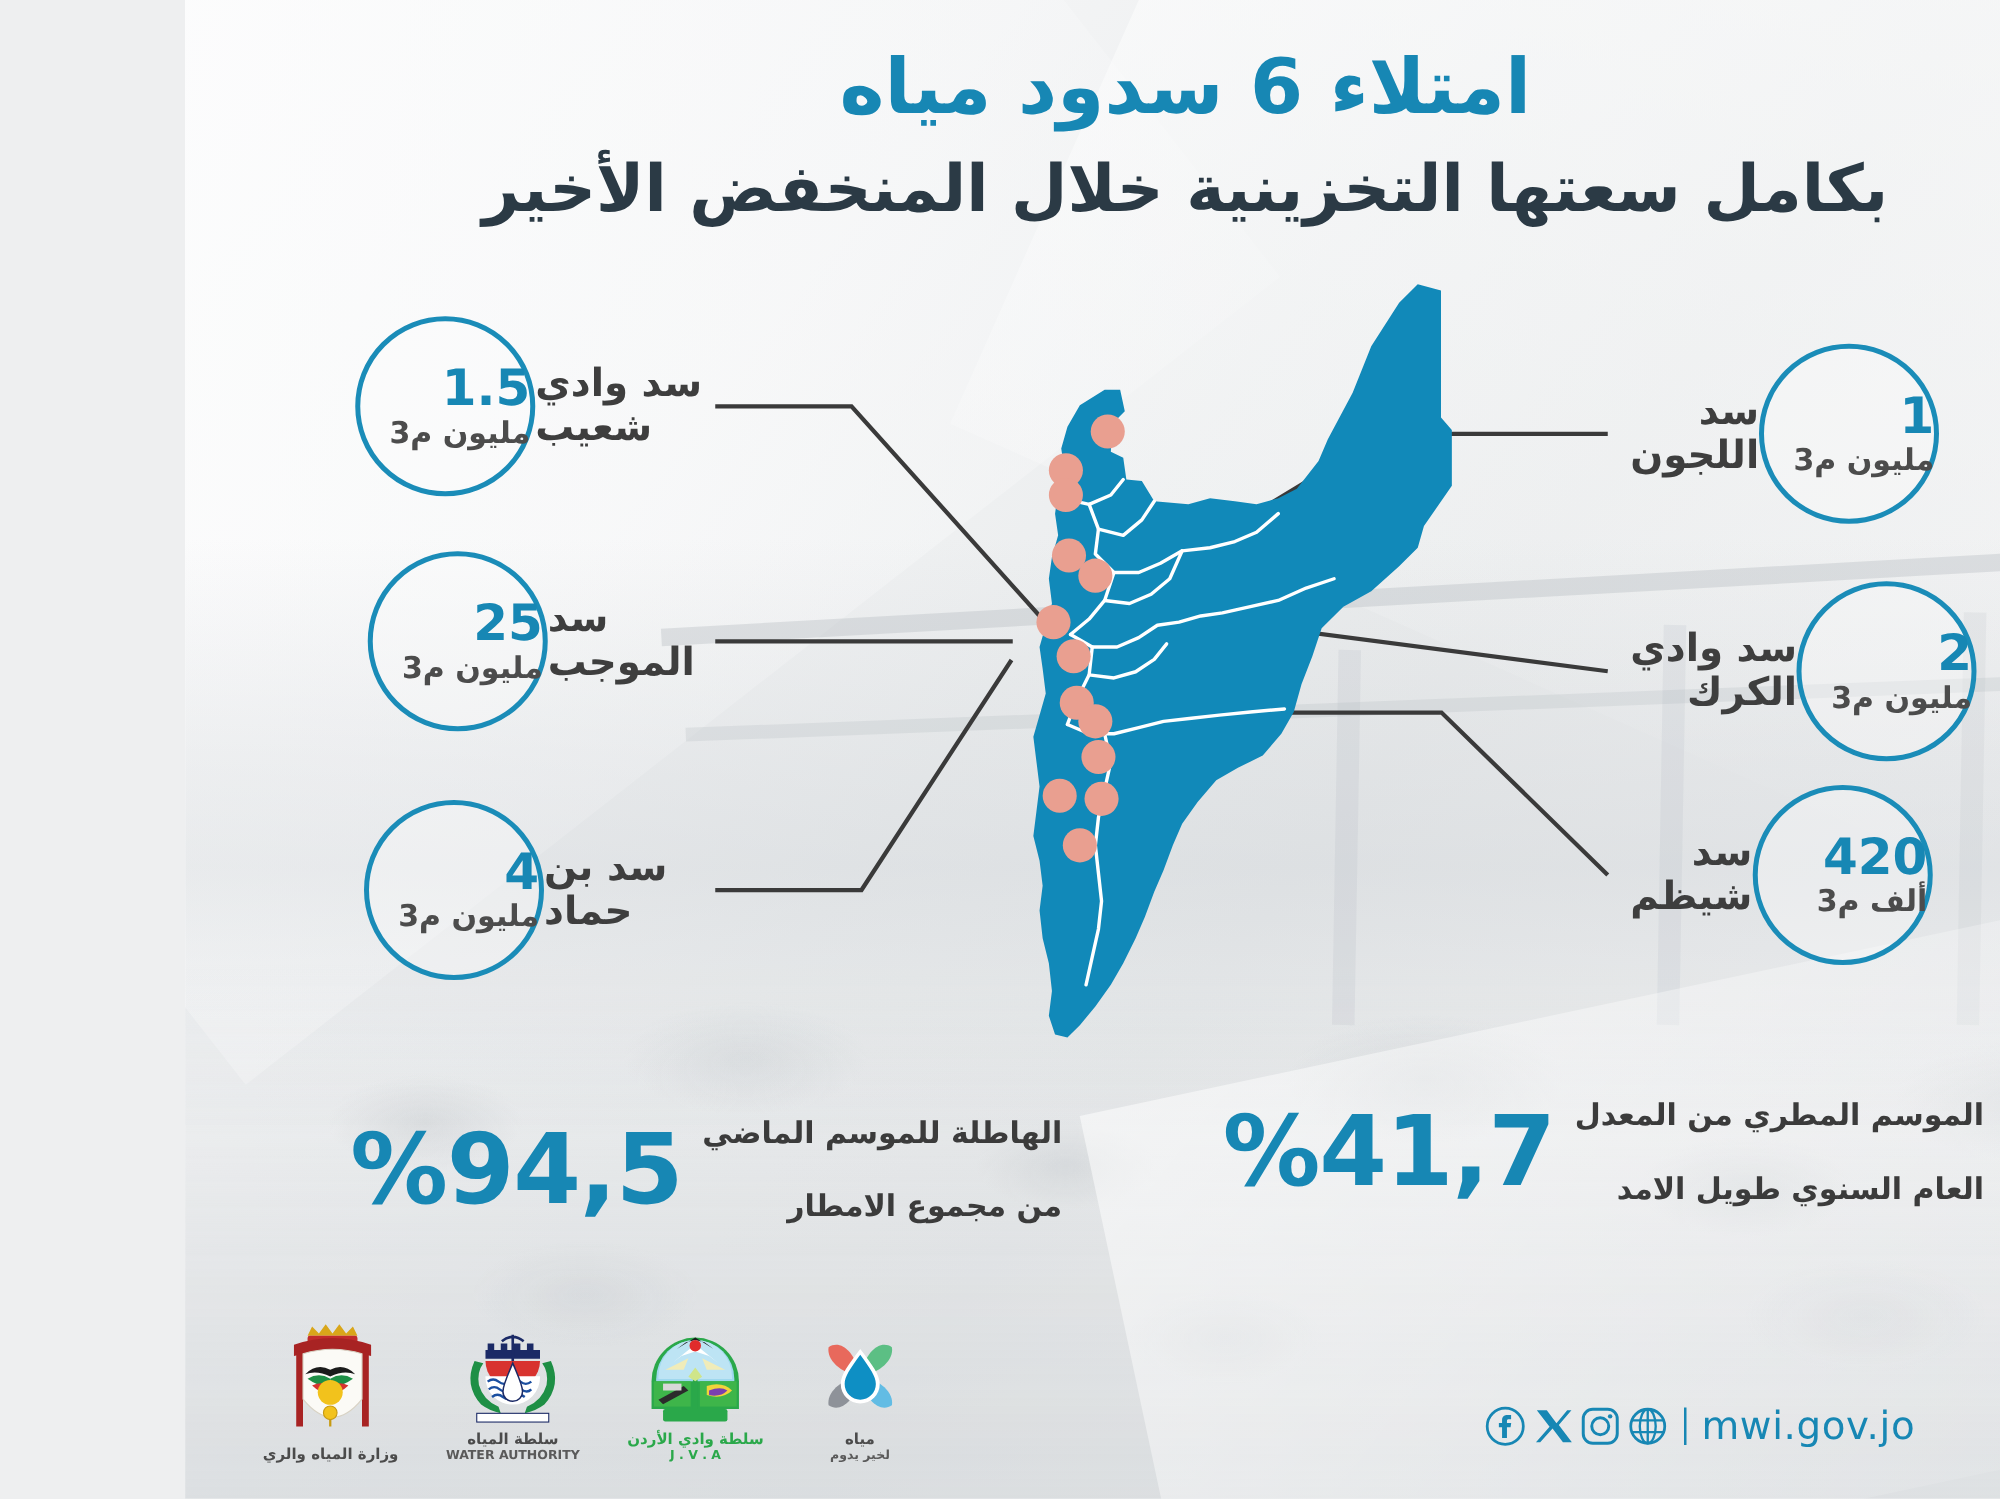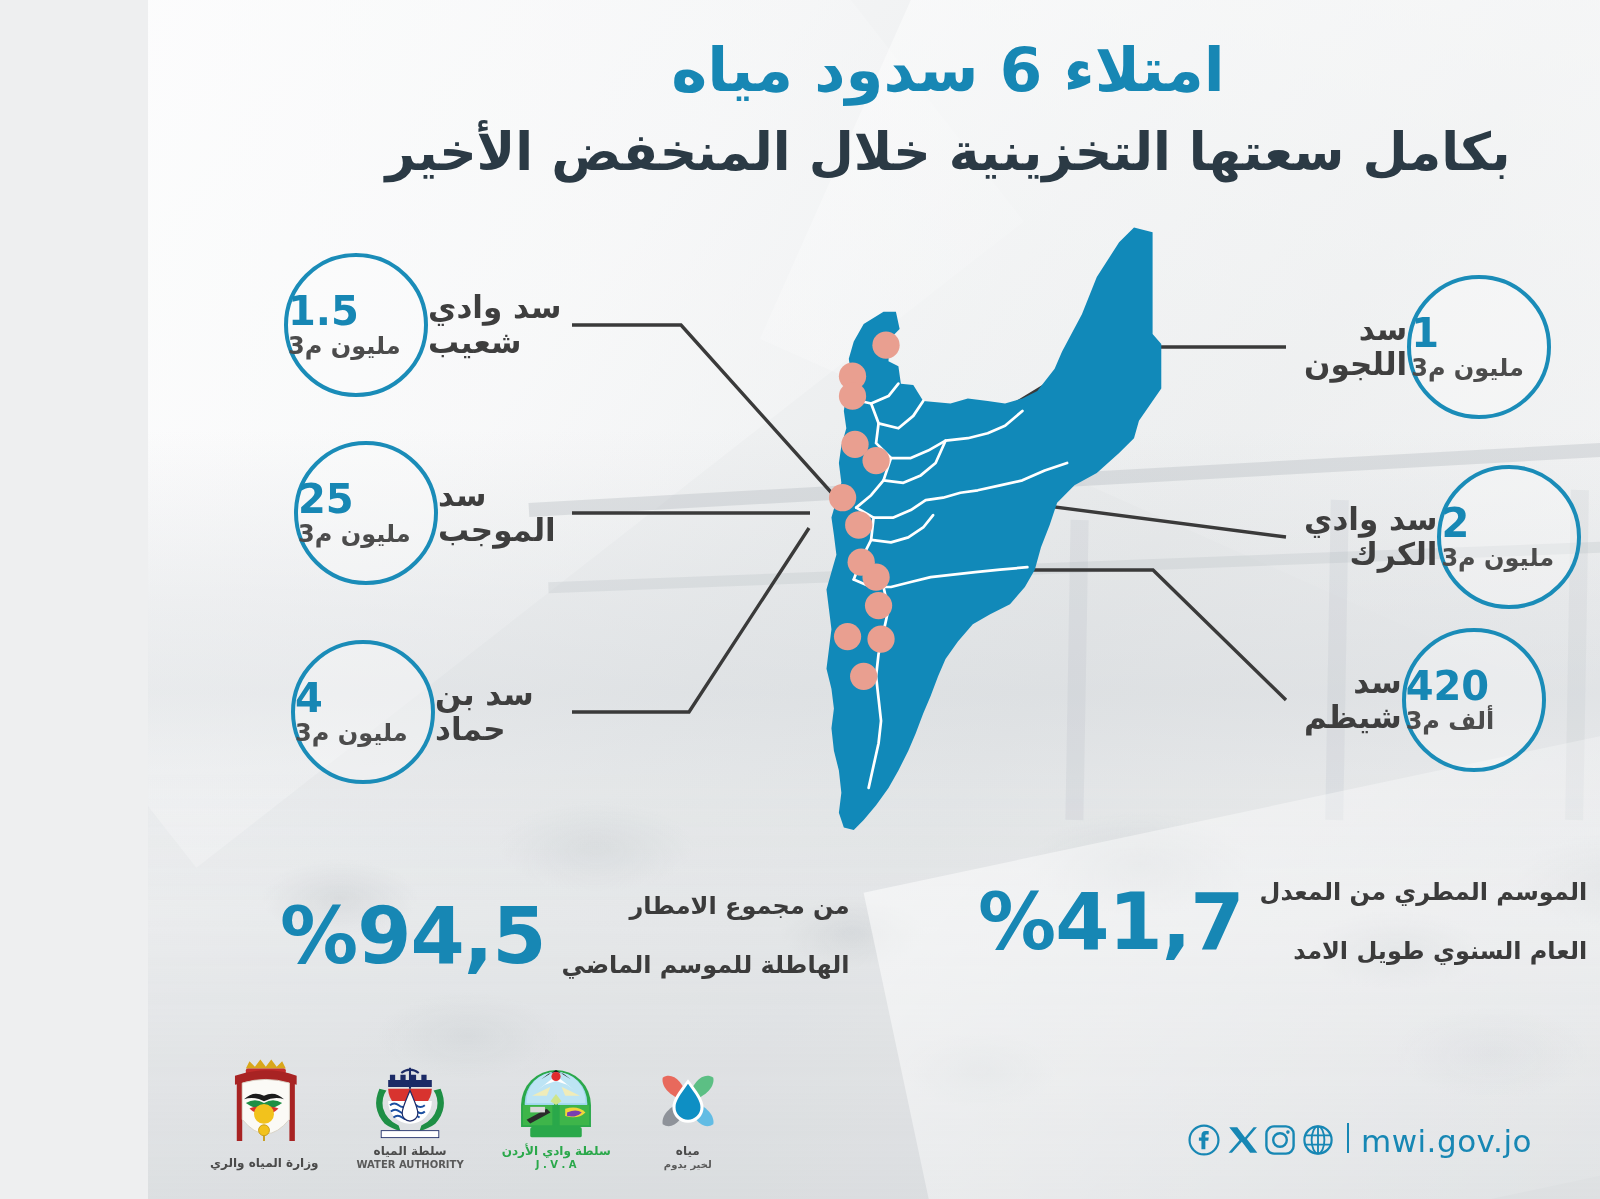--- a/index.html
+++ b/index.html
@@ -78,7 +78,7 @@
   .circle{
     width:144px;height:144px;border-radius:50%;
     border:4px solid #1a8cb8;
-    display:flex;flex-direction:column;align-items:flex-end;justify-content:center;
+    display:flex;flex-direction:column;align-items:flex-start;justify-content:center;
     box-sizing:border-box;flex:none;
     background:rgba(252,252,253,.35);
   }

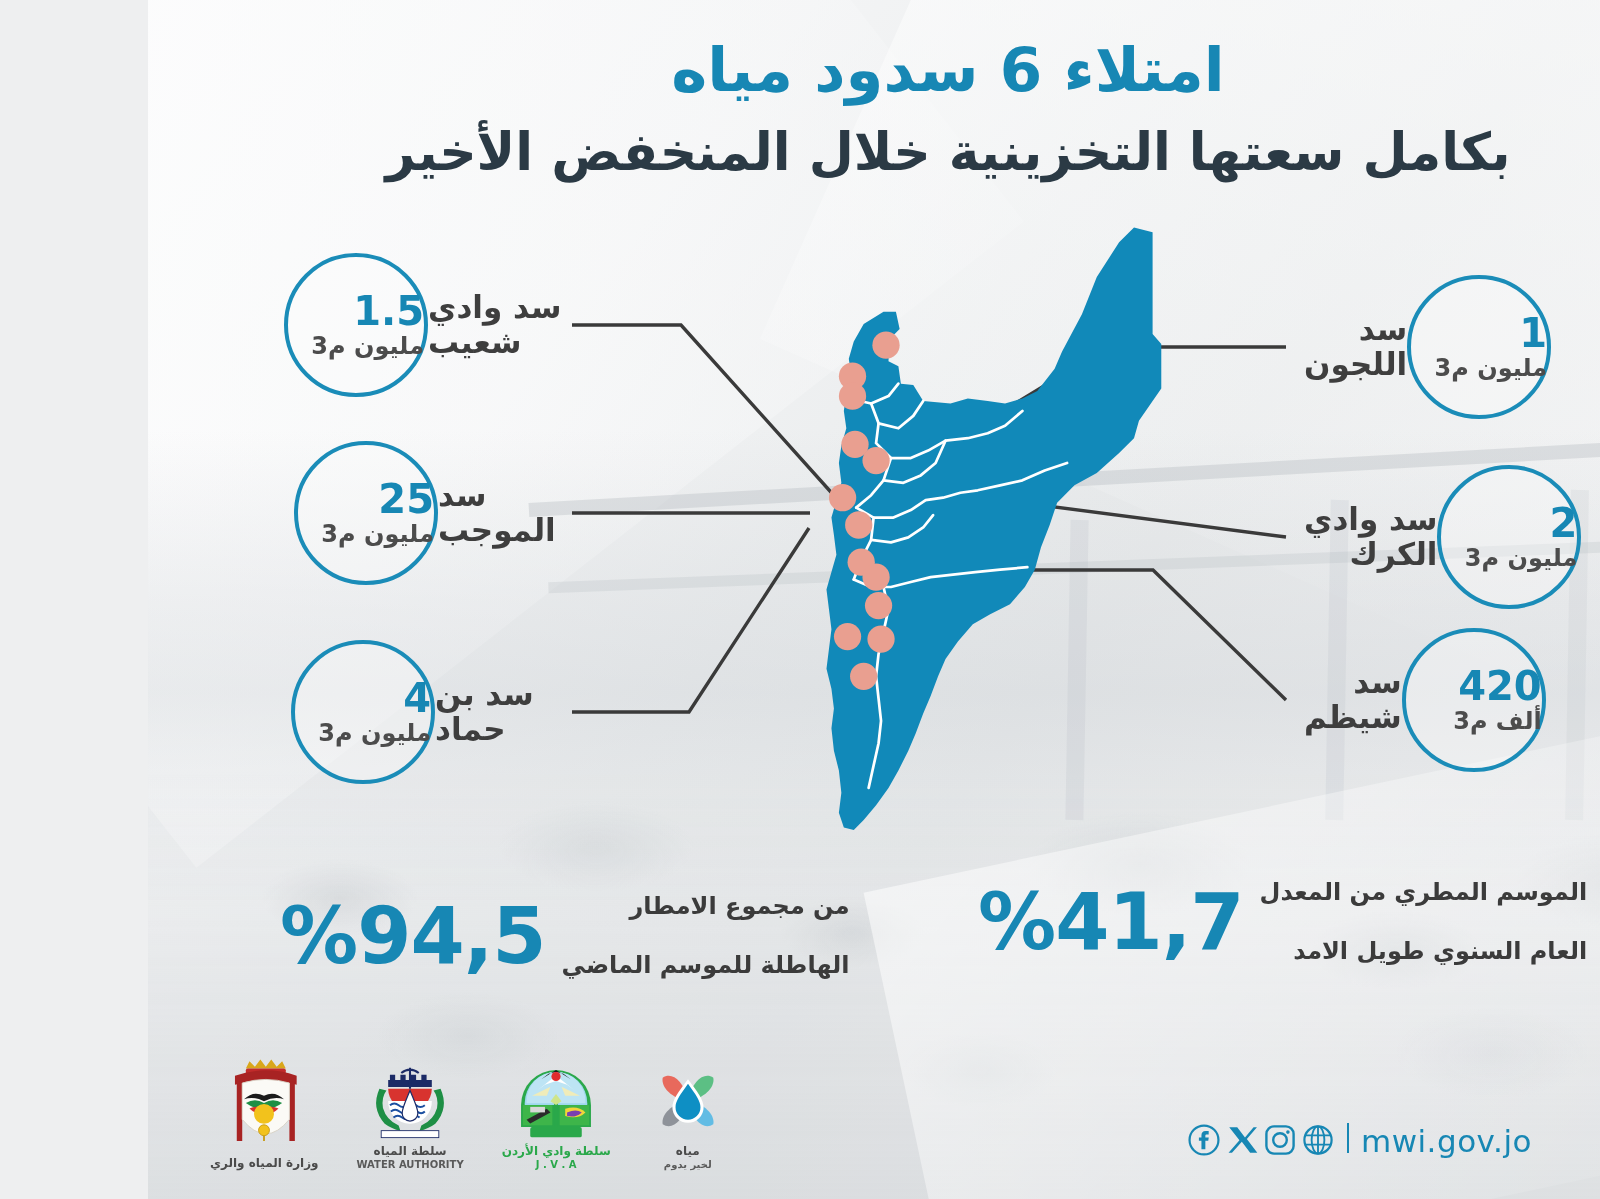--- a/index.html
+++ b/index.html
@@ -266,8 +266,8 @@
 
   <div class="stat" style="left:132px;top:862px;">
     <div class="desc">
+      <div>الهاطلة للموسم الماضي</div>
       <div>من مجموع الامطار</div>
-      <div>الهاطلة للموسم الماضي</div>
     </div>
     <div class="big">%94,5</div>
   </div>

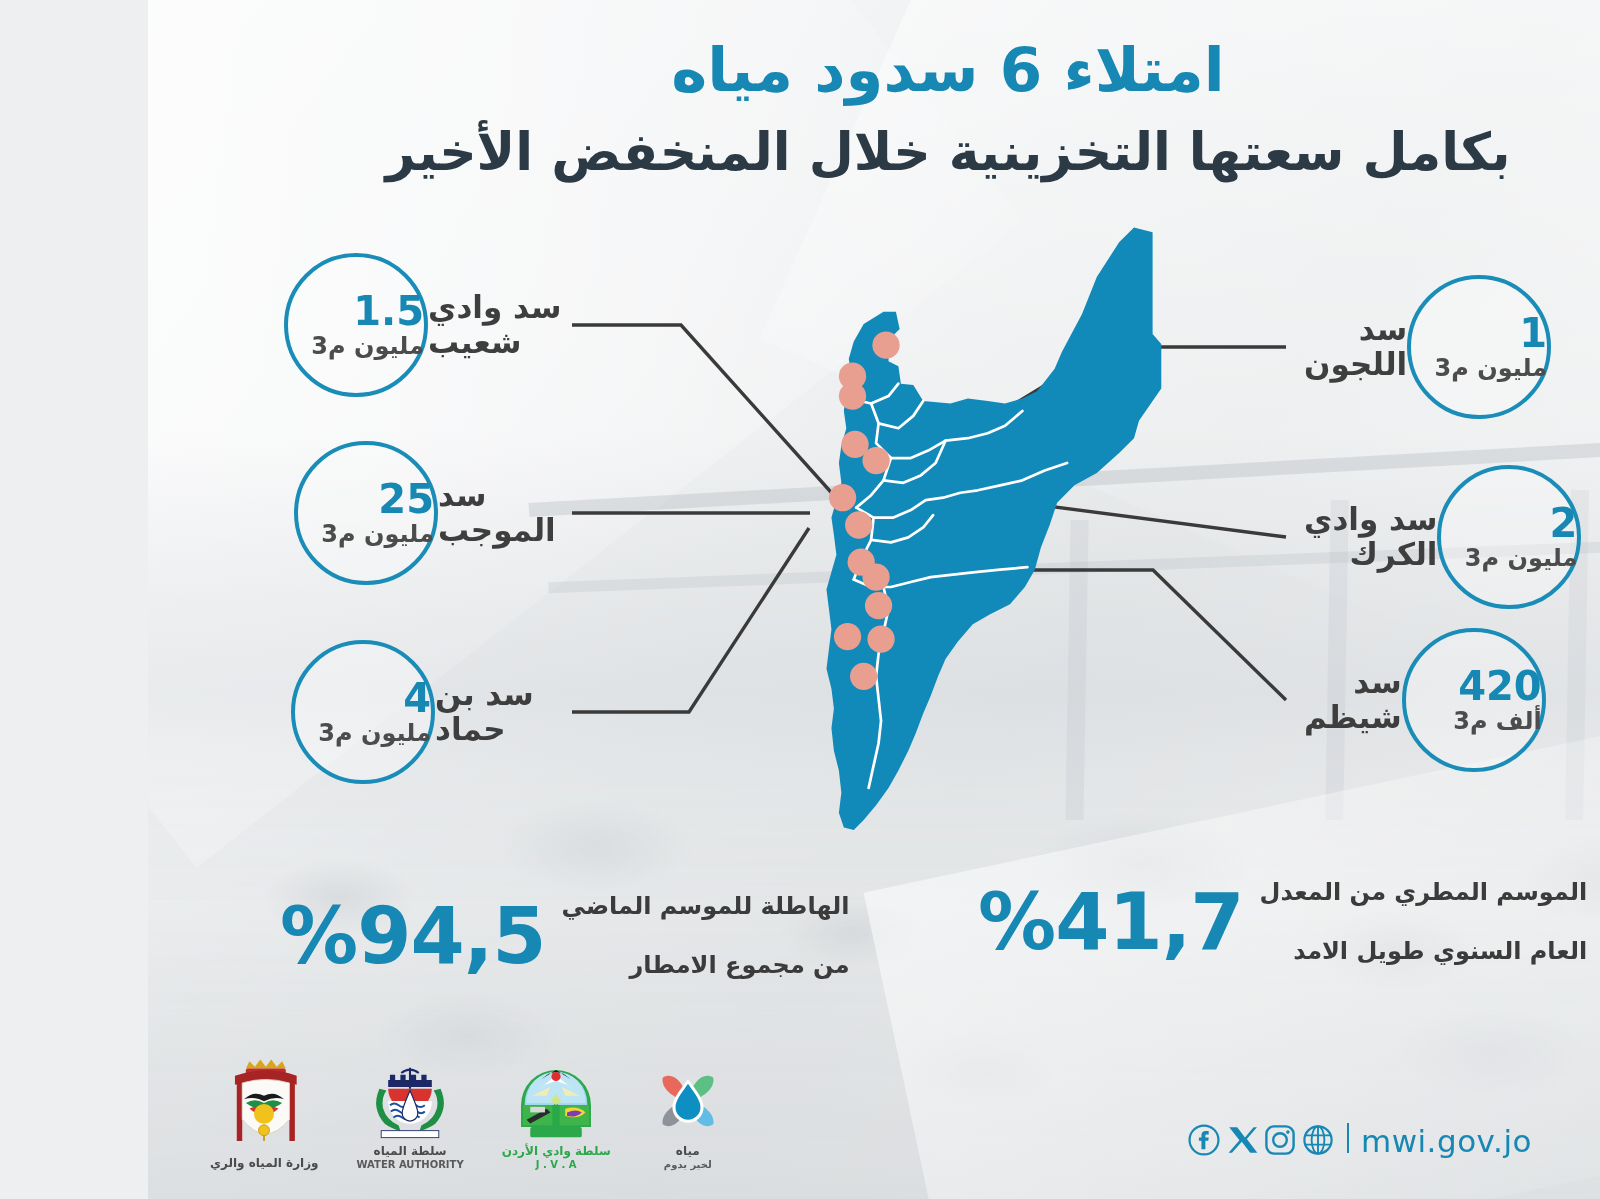--- a/index.html
+++ b/index.html
@@ -115,7 +115,7 @@
   .logo .cap2{font-size:10px;font-weight:bold;color:#5a5a5a;line-height:1.2;text-align:left;}
 
   
-  #social{position:absolute;right:68px;bottom:40px;display:flex;align-items:flex-start;gap:4px;direction:ltr;}
+  #social{position:absolute;right:68px;bottom:40px;display:flex;align-items:center;gap:4px;direction:ltr;}
   #social .ic{width:34px;height:34px;display:block;}
   #social .bar{width:2px;height:30px;background:#1787b4;margin:0 8px;}
   #social .url{font-size:31px;color:#1787b4;font-weight:normal;letter-spacing:.5px;}

